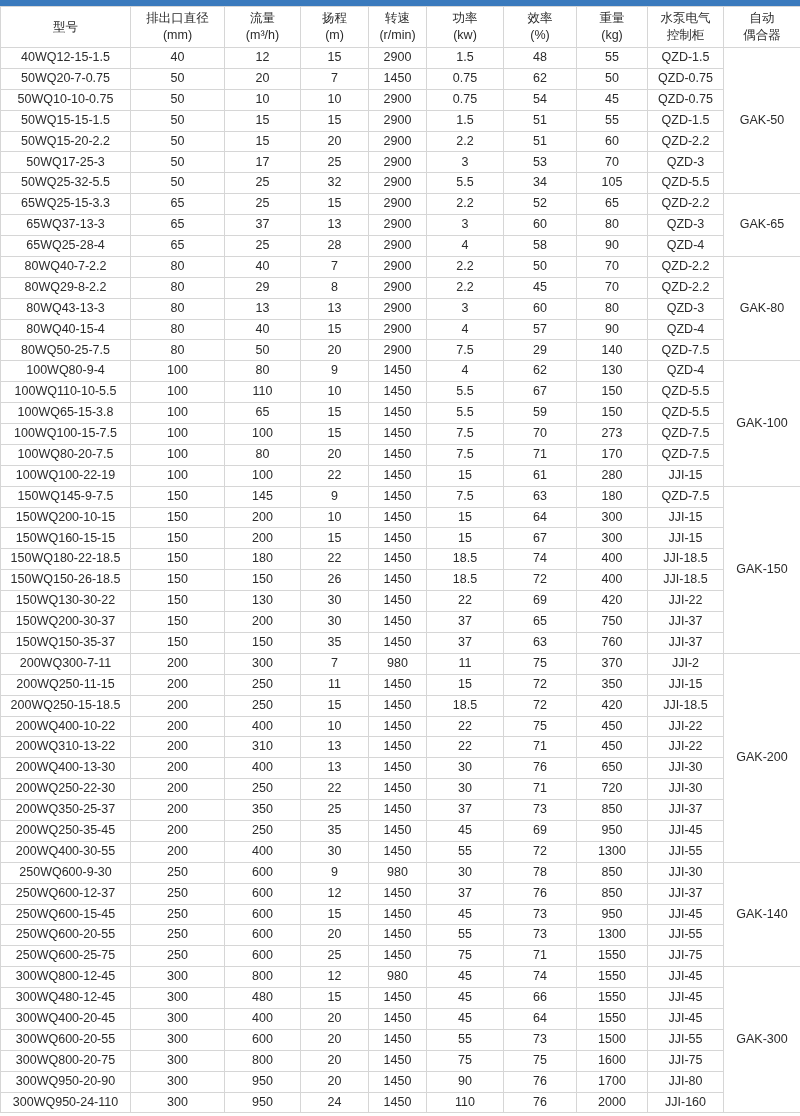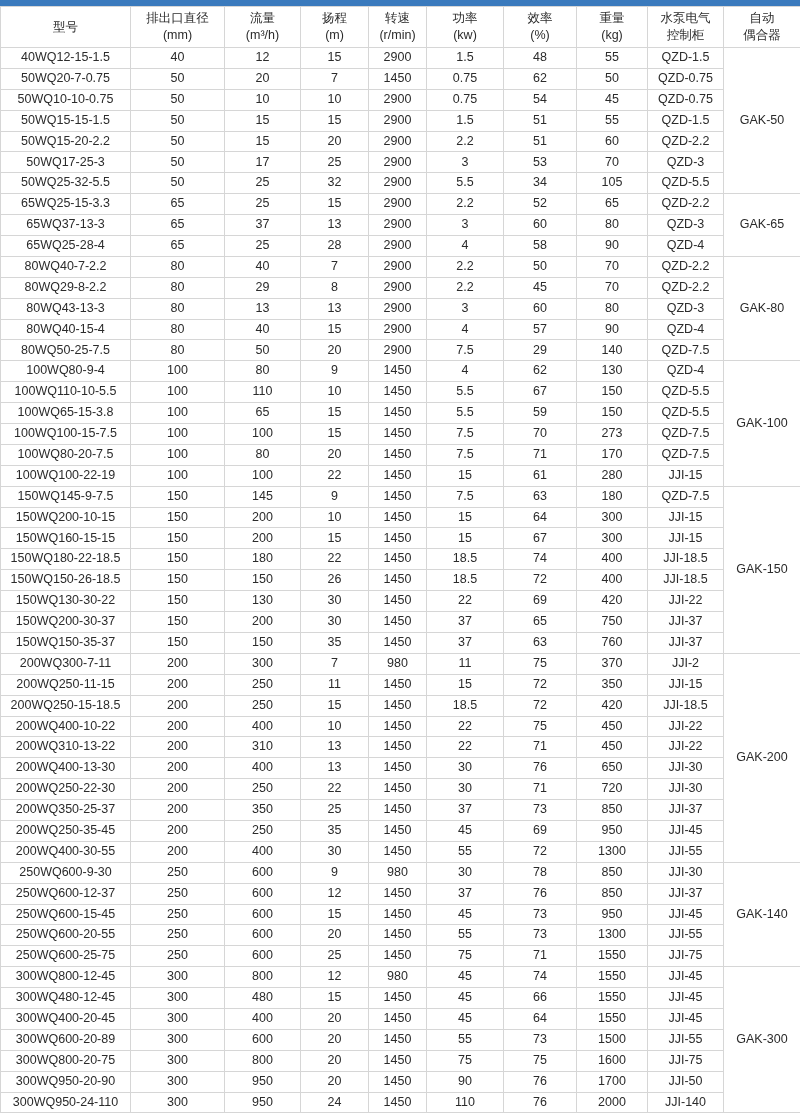--- a/index.html
+++ b/index.html
@@ -620,7 +620,7 @@
           <td>JJI-45</td>
         </tr>
         <tr>
-          <td>300WQ600-20-89</td>
+          <td>300WQ600-20-55</td>
           <td>300</td>
           <td>600</td>
           <td>20</td>

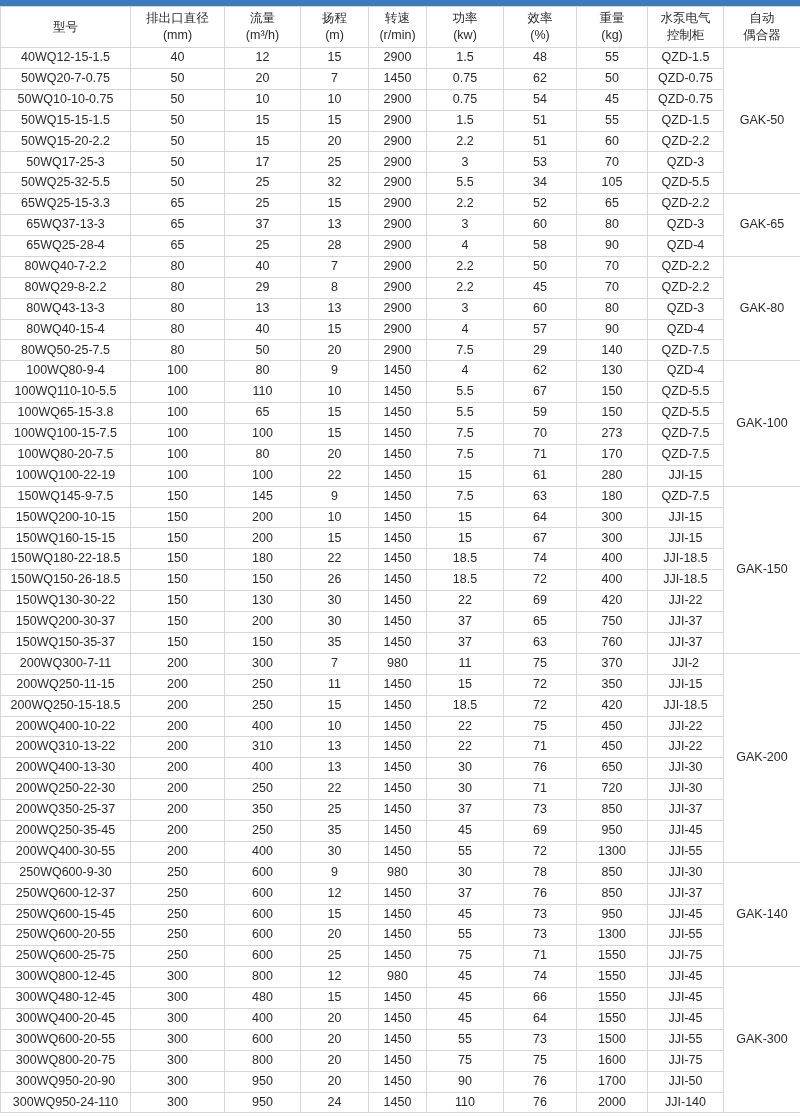--- a/index.html
+++ b/index.html
@@ -650,7 +650,7 @@
           <td>90</td>
           <td>76</td>
           <td>1700</td>
-          <td>JJI-50</td>
+          <td>JJI-80</td>
         </tr>
         <tr>
           <td>300WQ950-24-110</td>

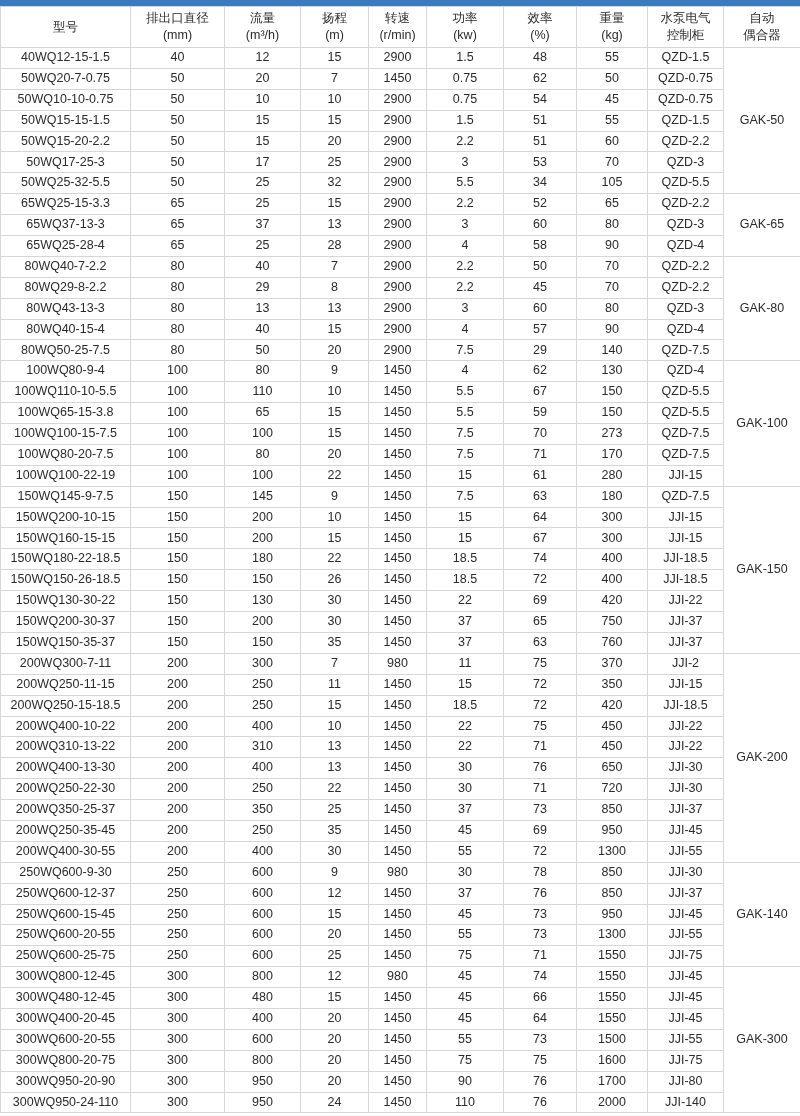--- a/index.html
+++ b/index.html
@@ -661,7 +661,7 @@
           <td>110</td>
           <td>76</td>
           <td>2000</td>
-          <td>JJI-140</td>
+          <td>JJI-160</td>
         </tr>
       </tbody>
   </table>

